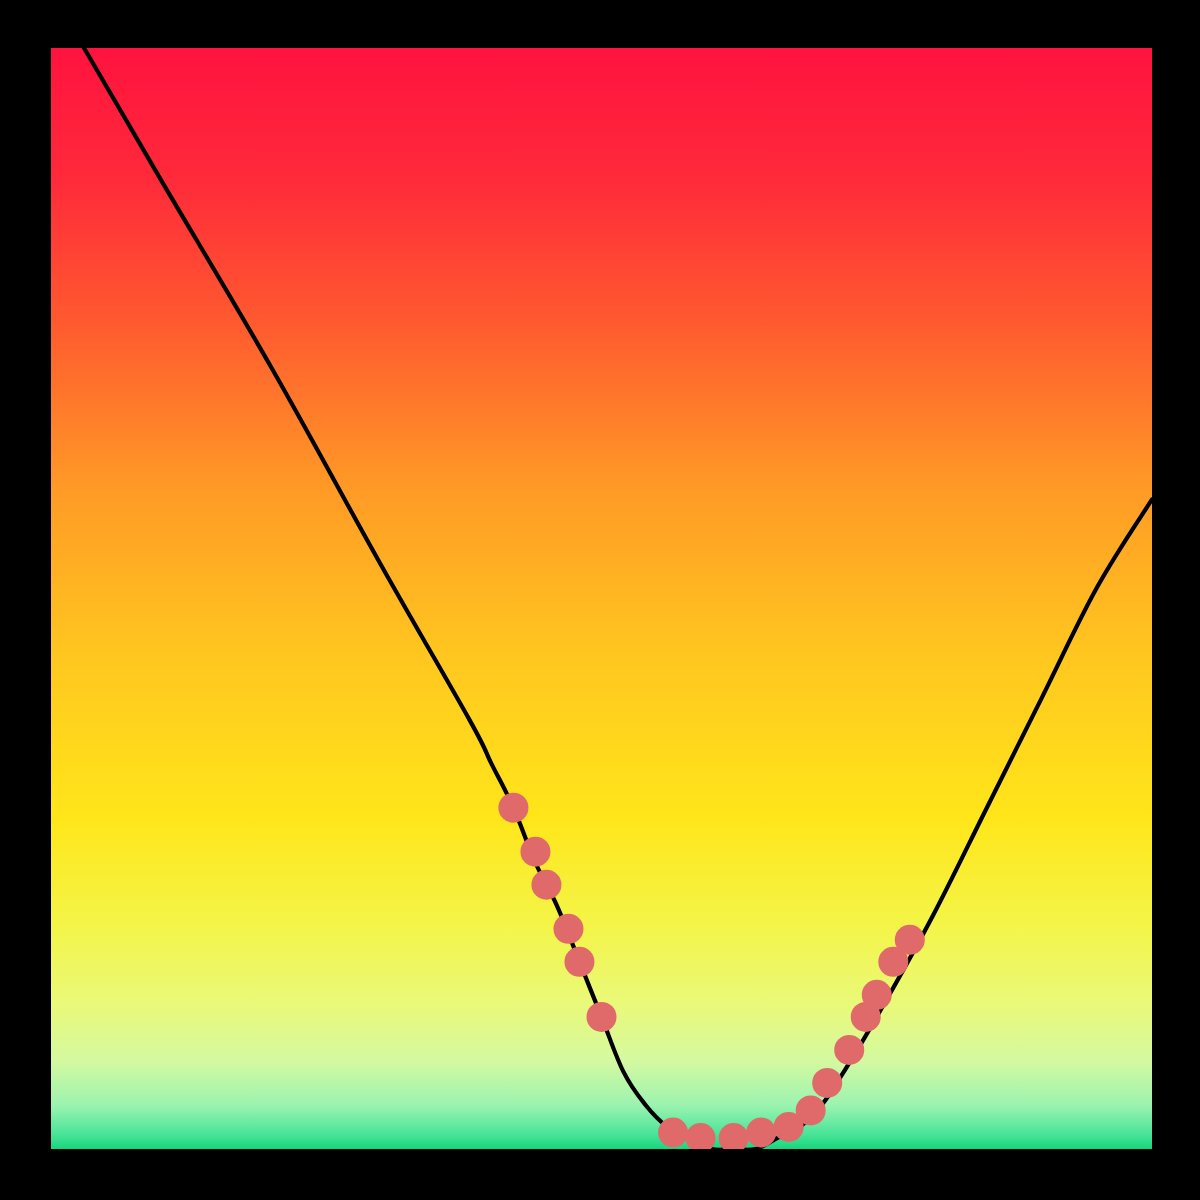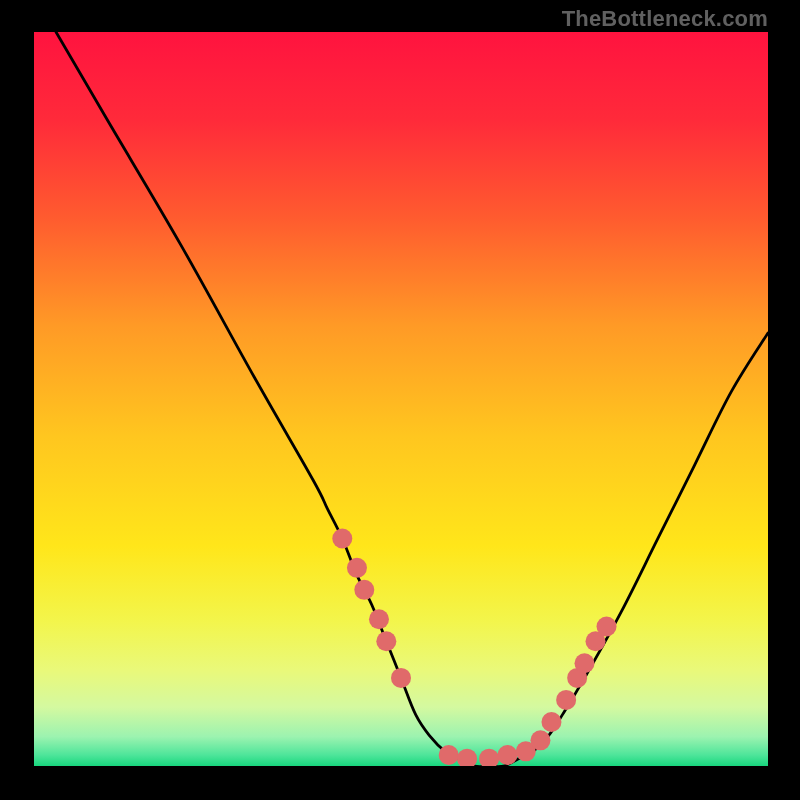--- a/index.html
+++ b/index.html
@@ -34,7 +34,6 @@
 <body>
 
 <div class="stage">
-  <div class="watermark">TheBottleneck.com</div>
   <div class="plot-area">
     <svg id="chart-svg" width="734" height="734" viewBox="0 0 734 734">
         <defs>

